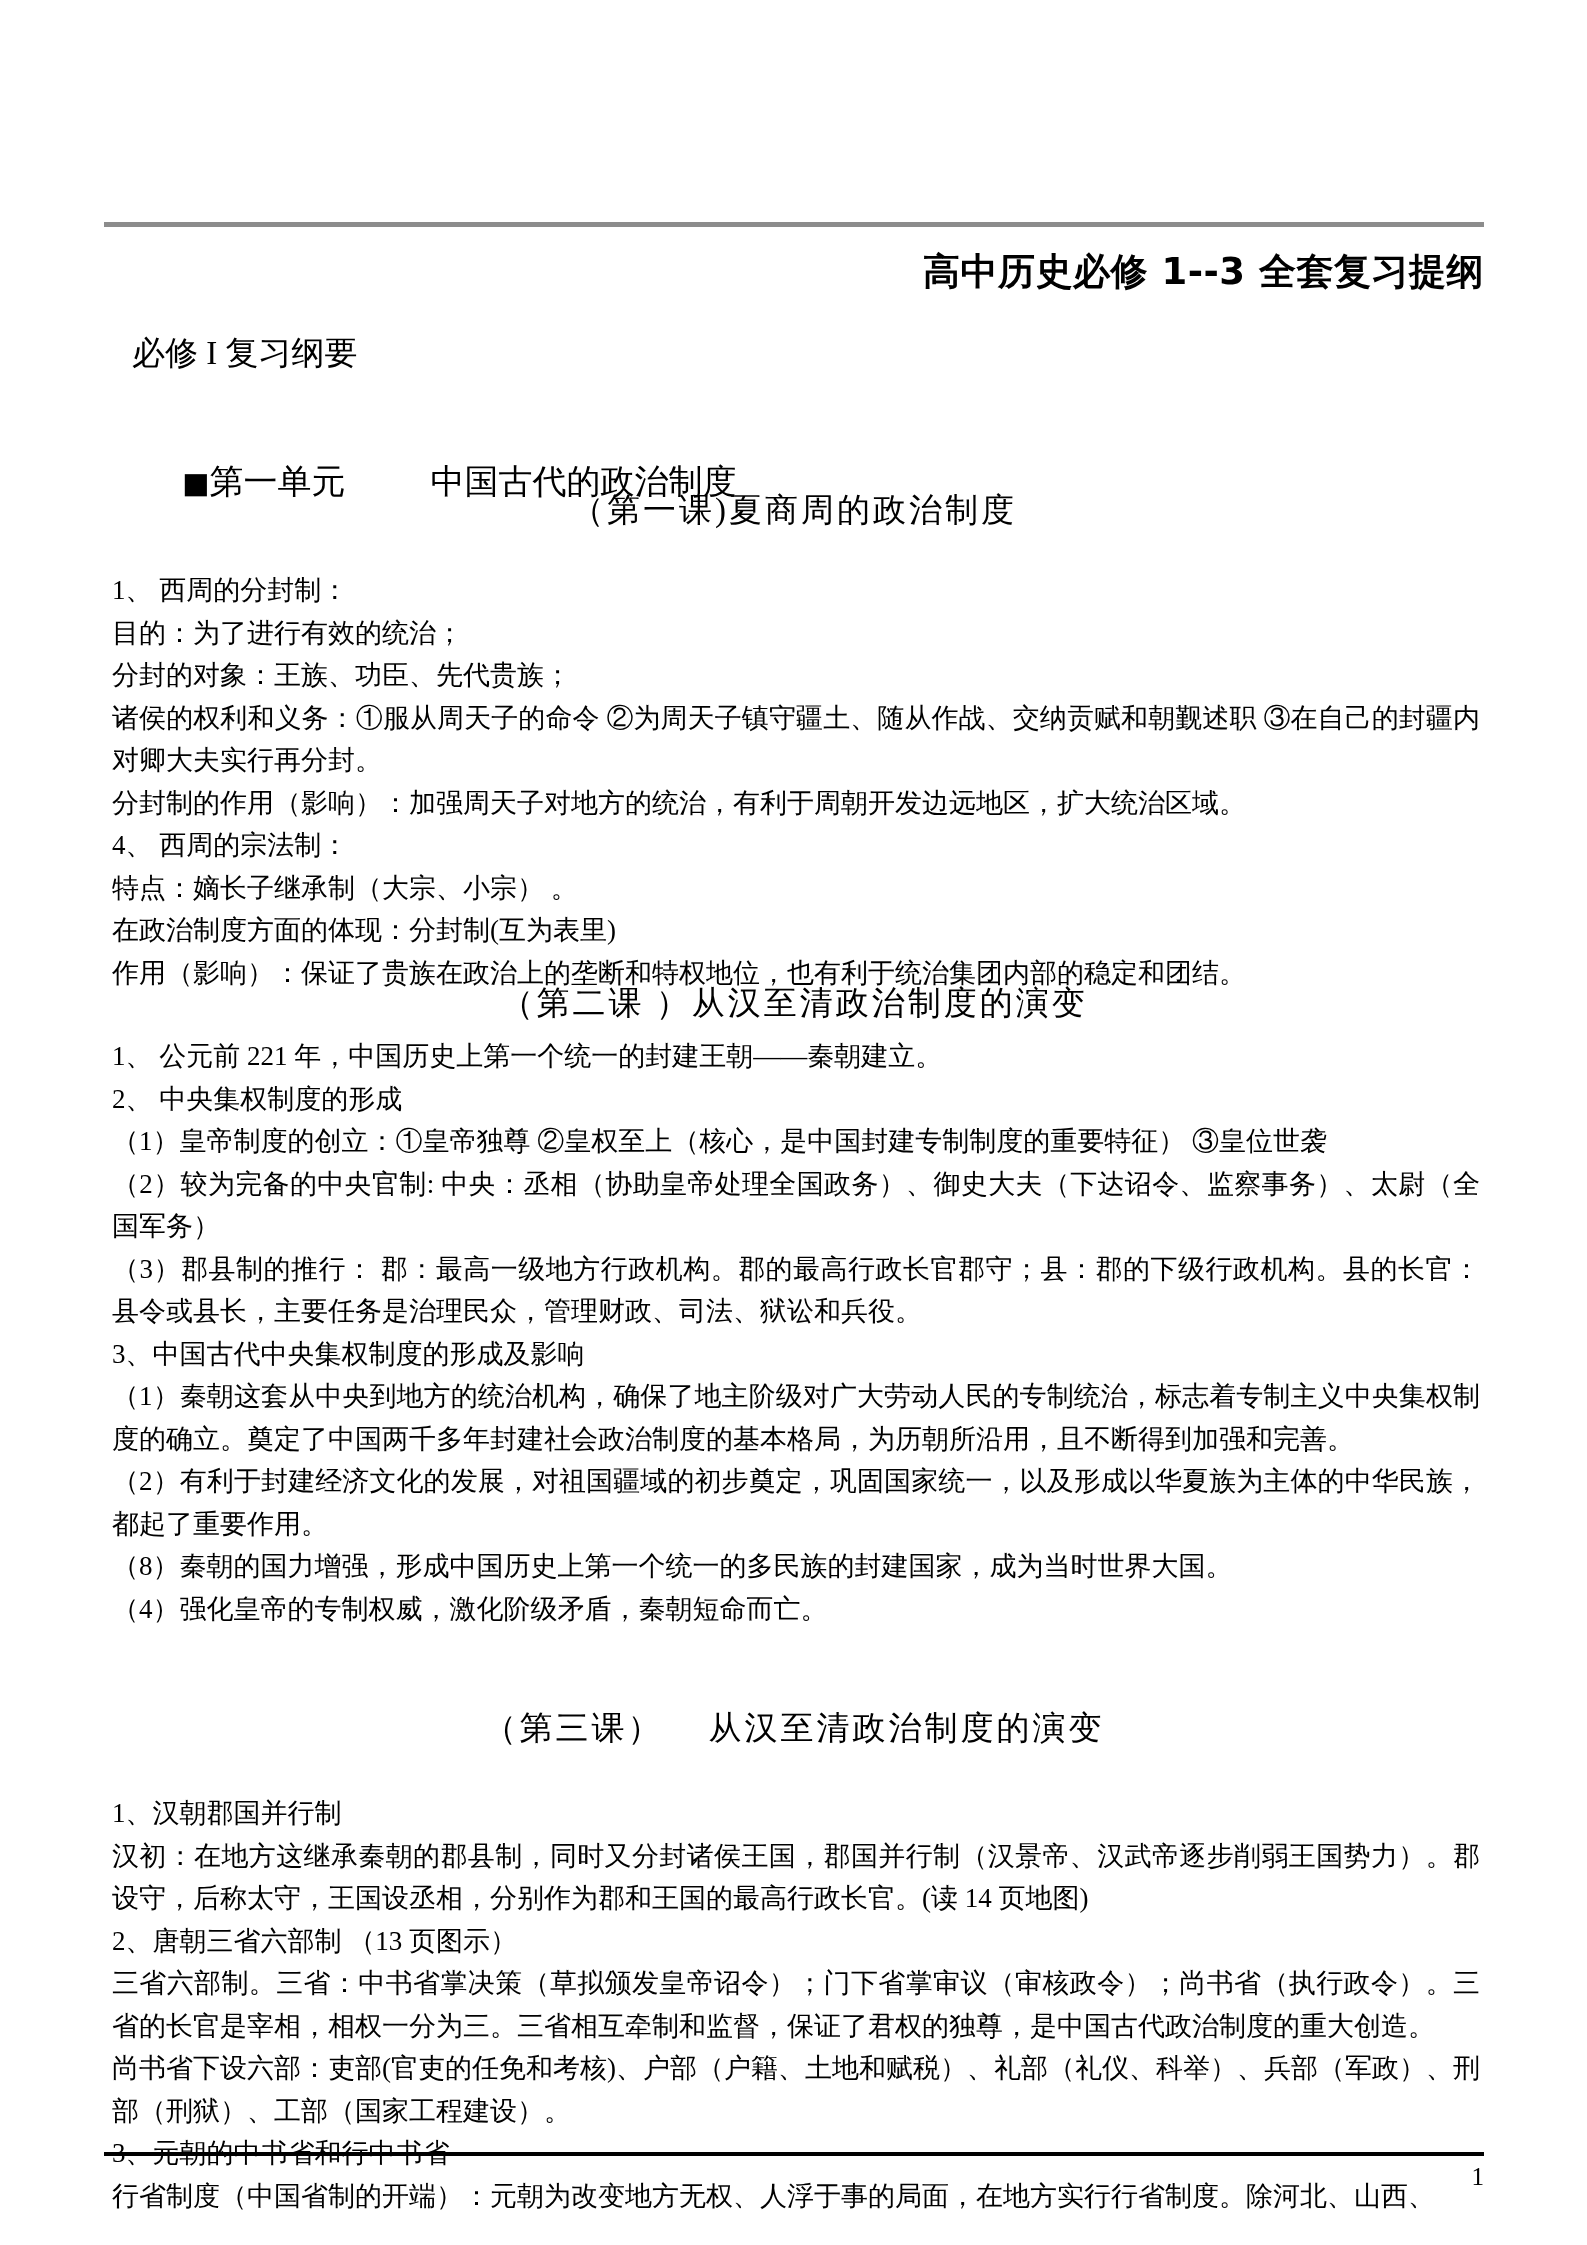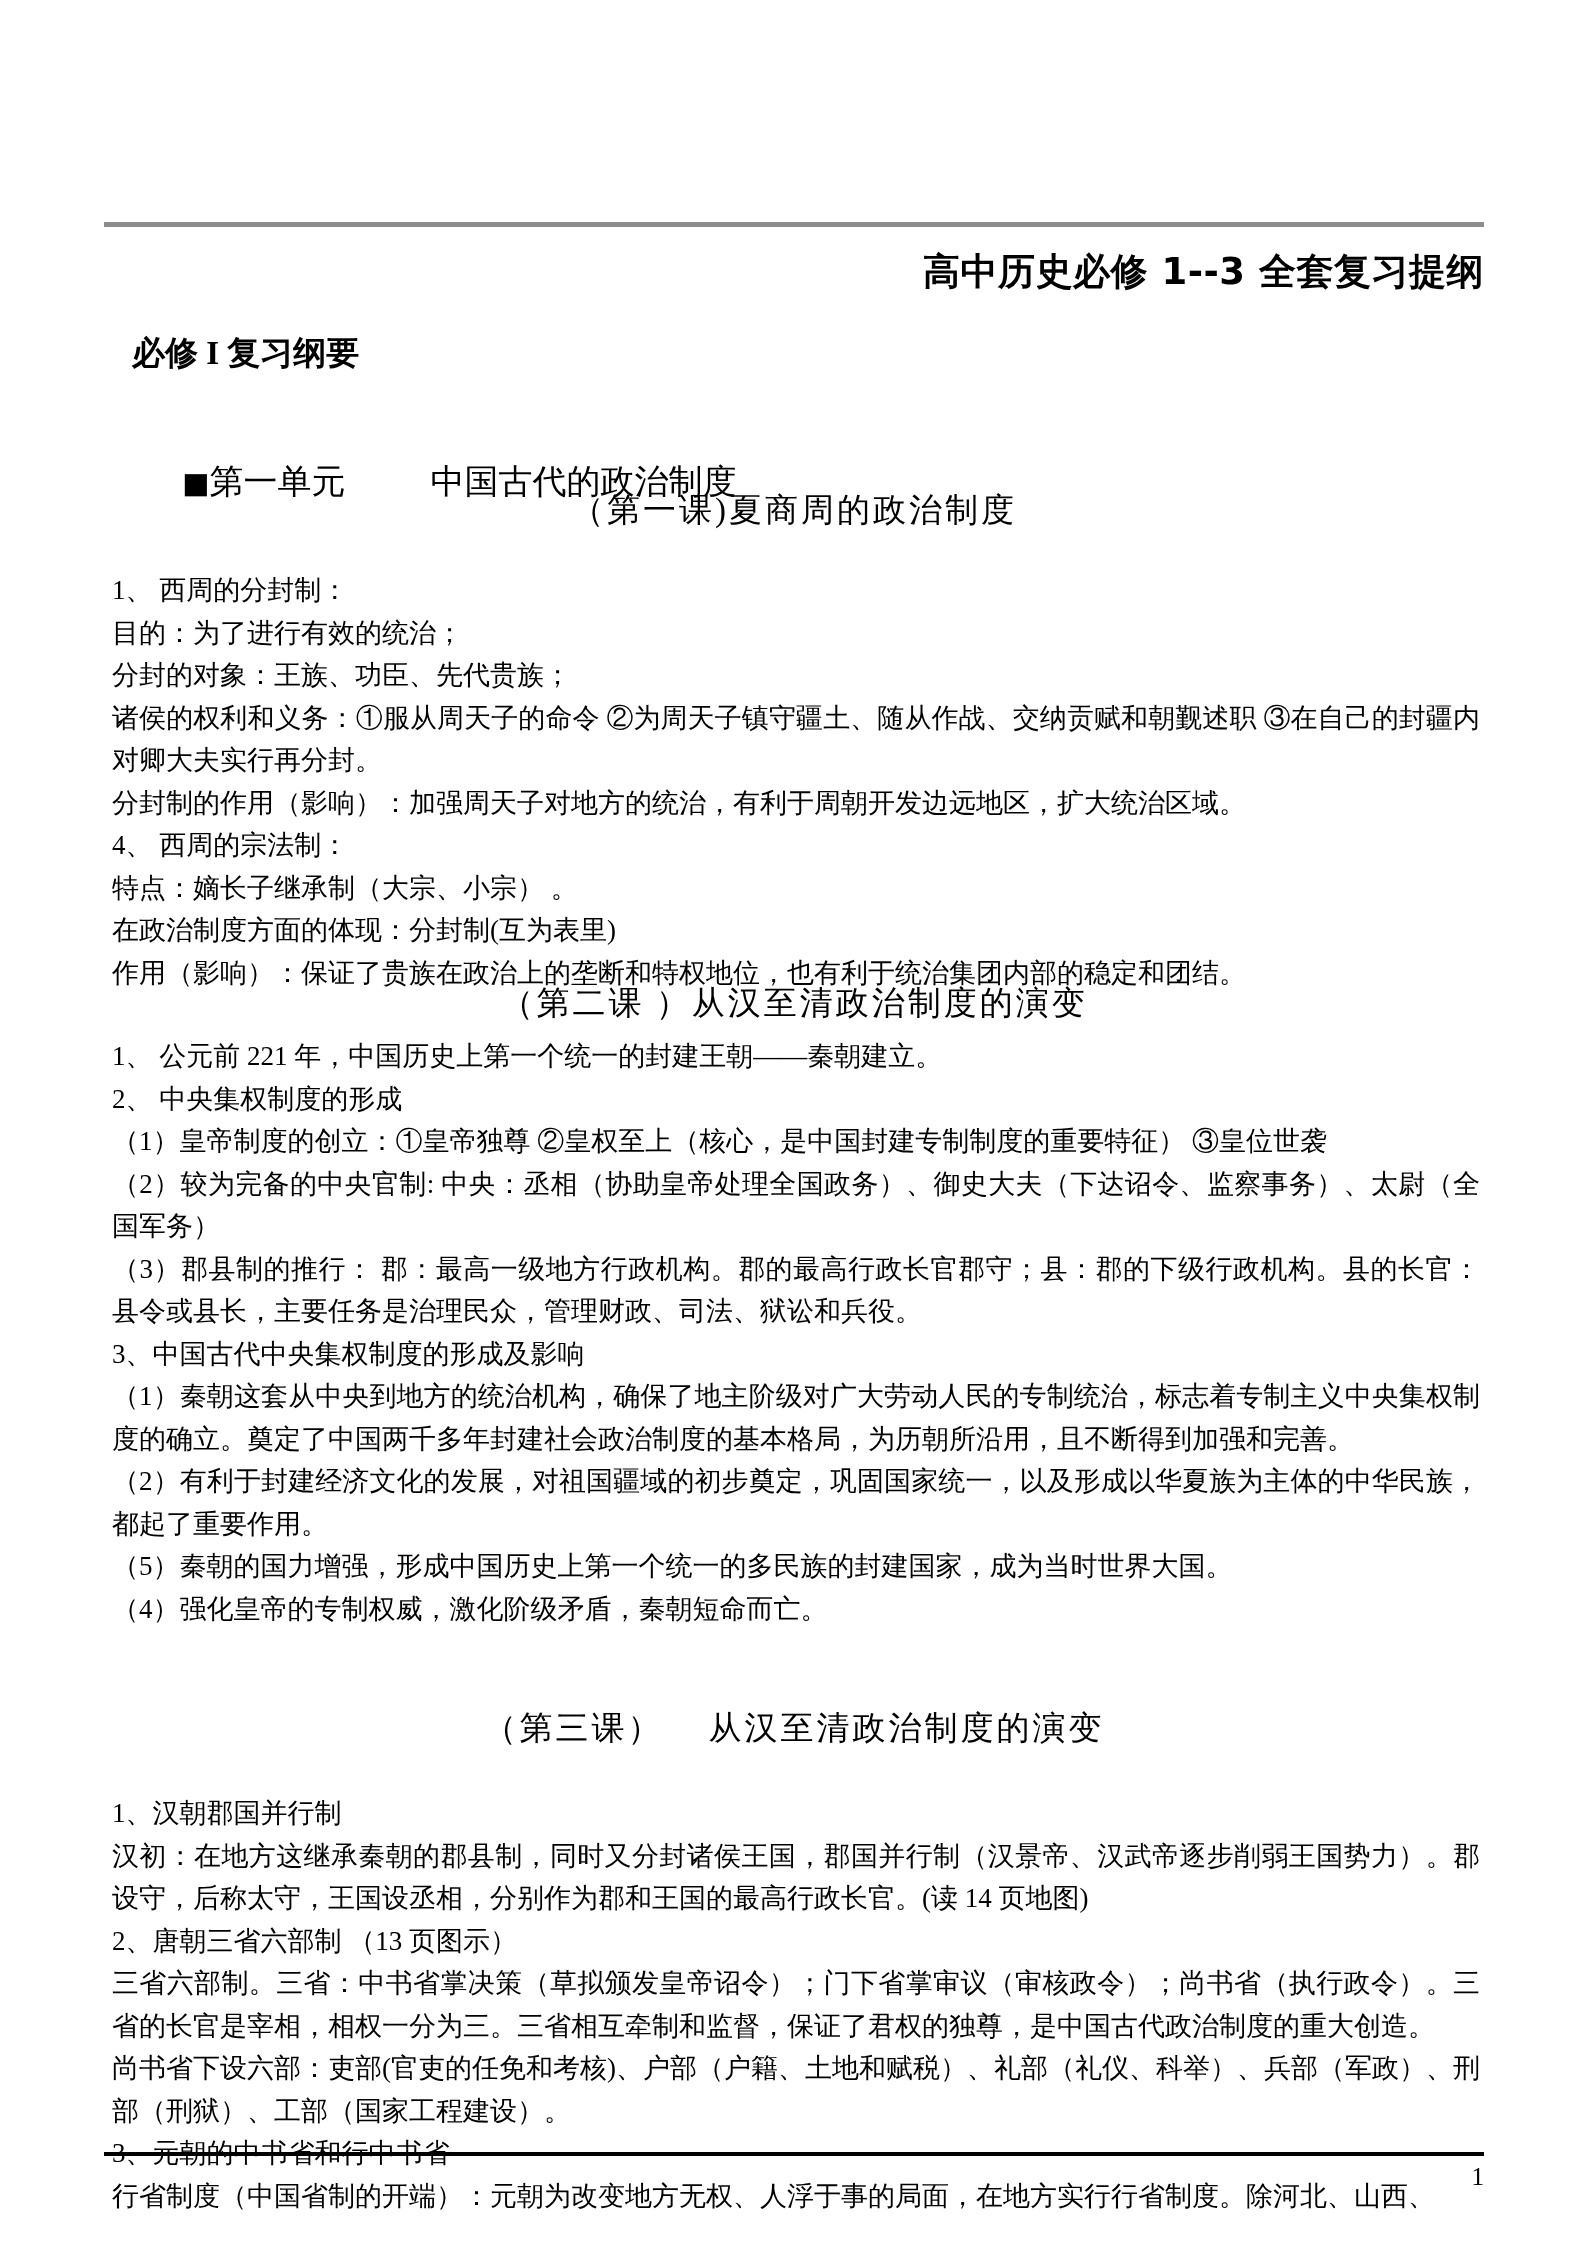--- a/index.html
+++ b/index.html
@@ -69,7 +69,7 @@
     left: 132px;
     top: 330px;
     font-family: "Liberation Serif", "DejaVu Serif", serif;
-    font-weight: bold;
+    font-weight: normal;
     font-size: 33px;
     line-height: 46px;
   }

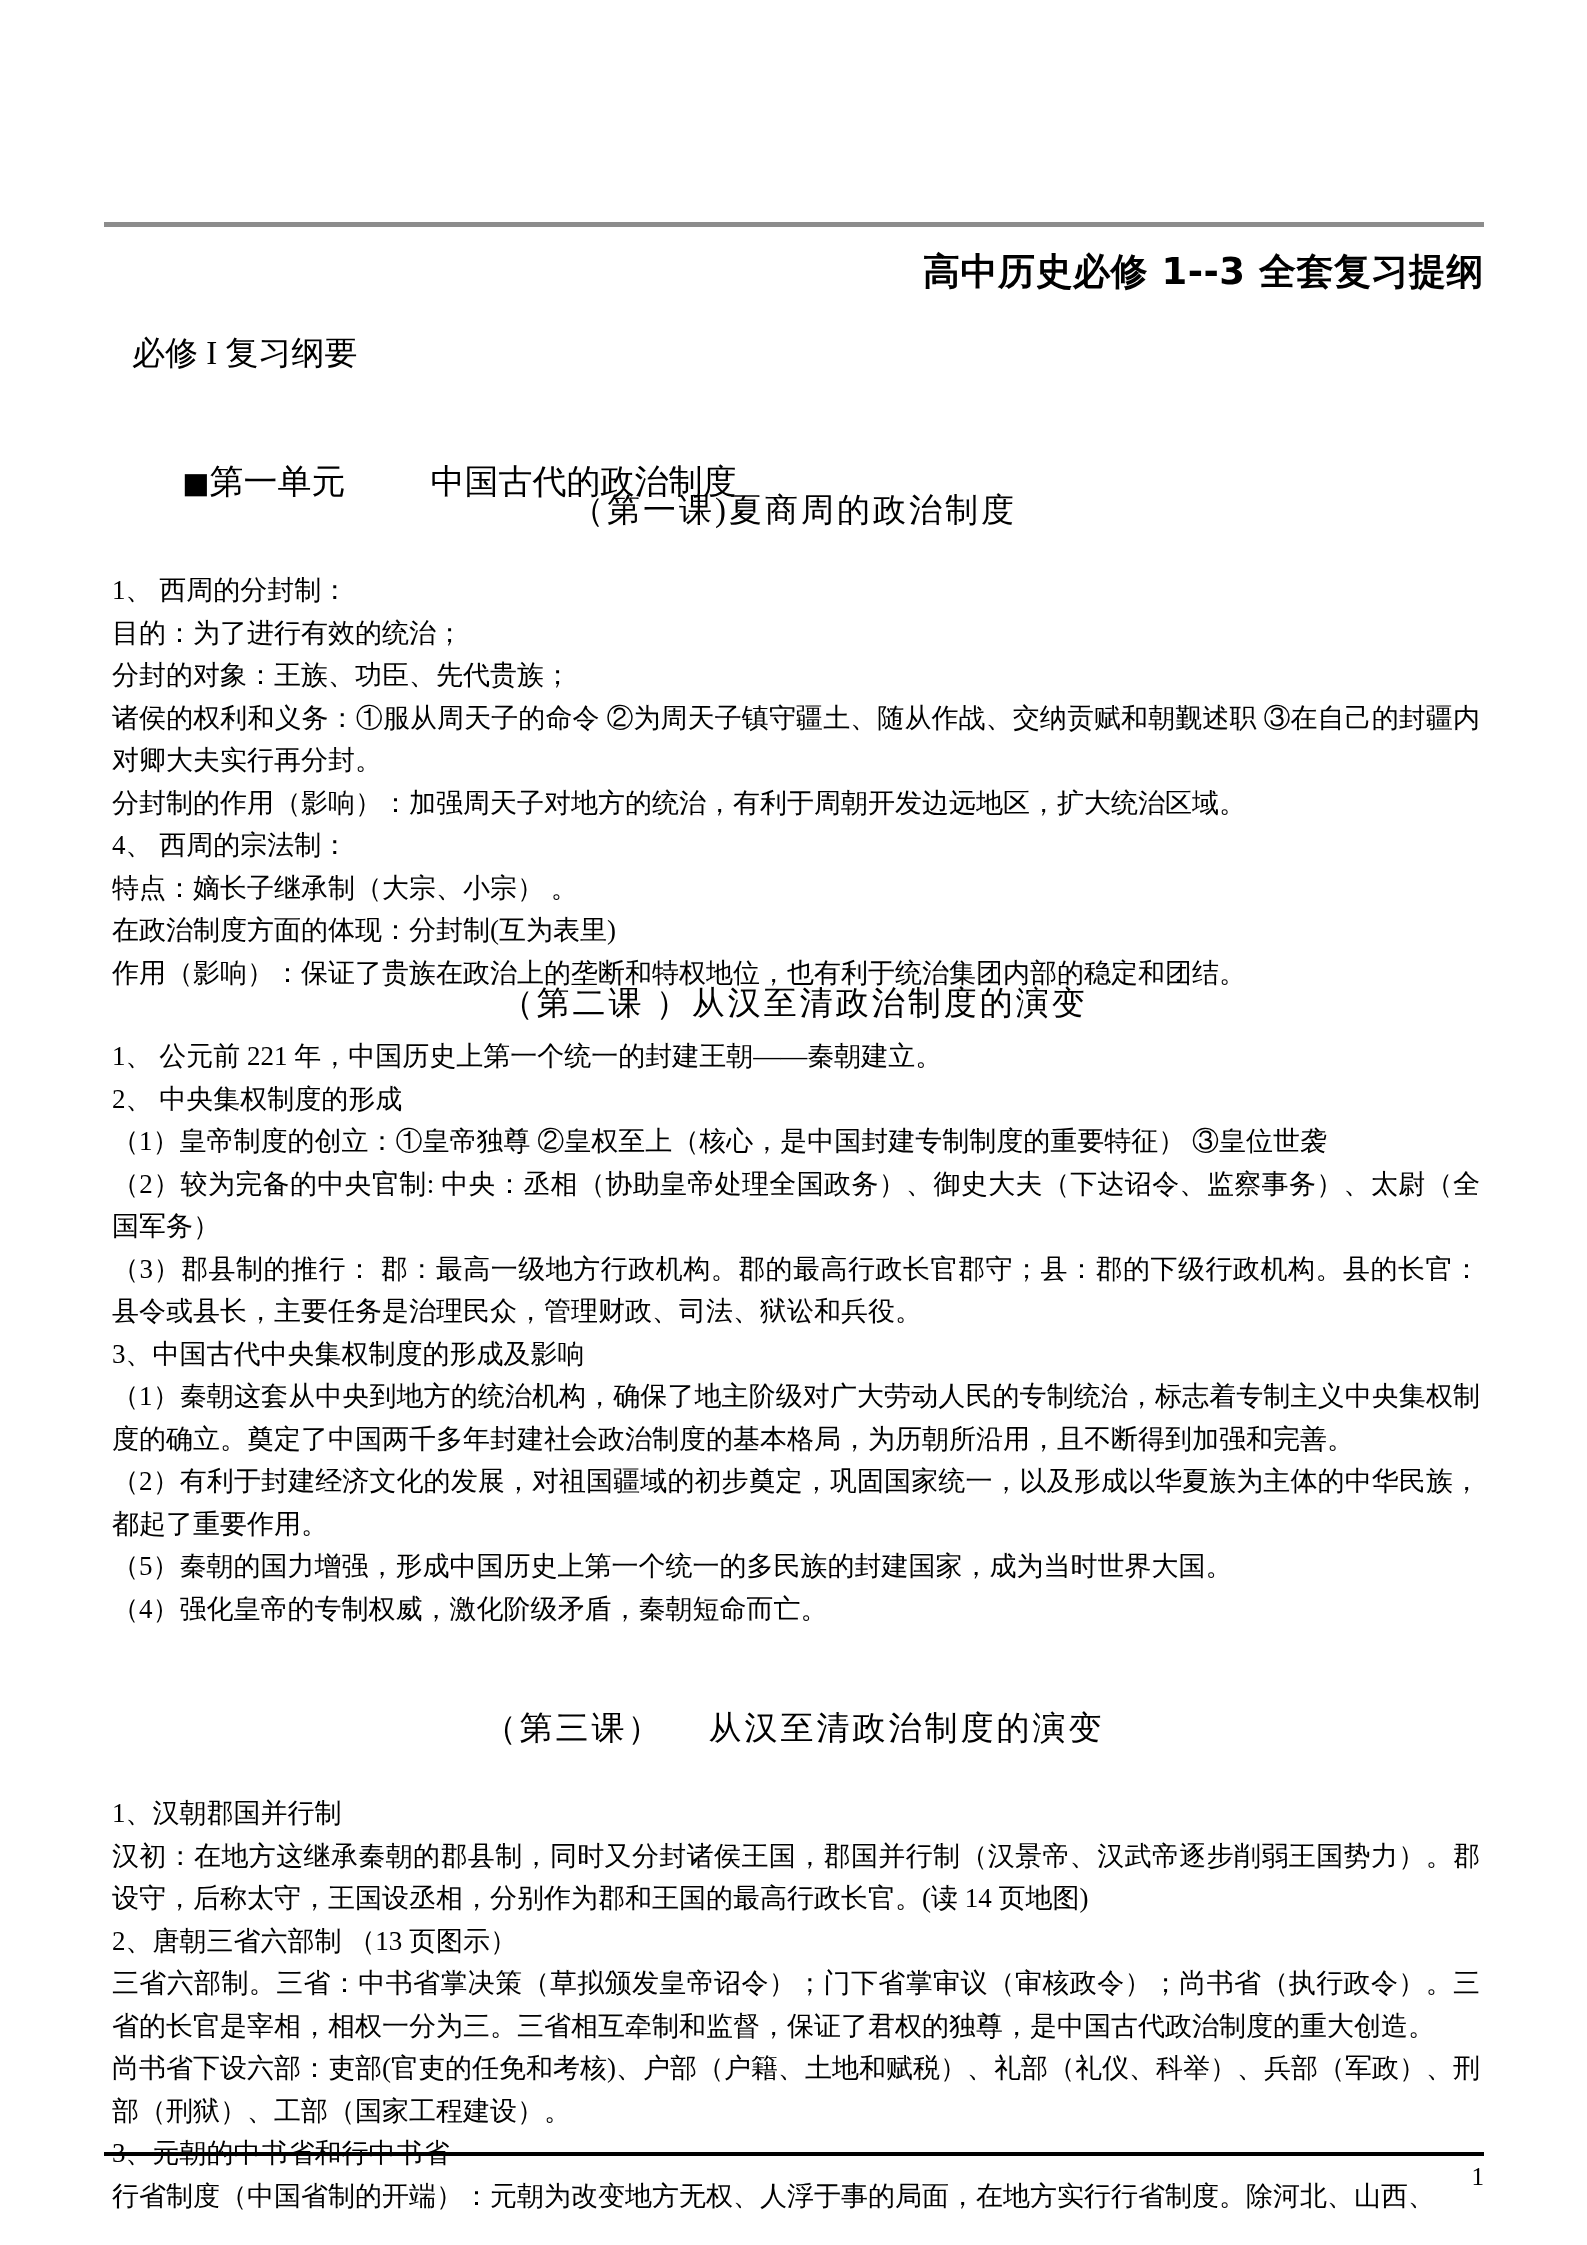--- a/index.html
+++ b/index.html
@@ -165,7 +165,7 @@
       <p>3、中国古代中央集权制度的形成及影响</p>
       <p>（1）秦朝这套从中央到地方的统治机构，确保了地主阶级对广大劳动人民的专制统治，标志着专制主义中央集权制度的确立。奠定了中国两千多年封建社会政治制度的基本格局，为历朝所沿用，且不断得到加强和完善。</p>
       <p>（2）有利于封建经济文化的发展，对祖国疆域的初步奠定，巩固国家统一，以及形成以华夏族为主体的中华民族，都起了重要作用。</p>
-      <p>（5）秦朝的国力增强，形成中国历史上第一个统一的多民族的封建国家，成为当时世界大国。</p>
+      <p>（8）秦朝的国力增强，形成中国历史上第一个统一的多民族的封建国家，成为当时世界大国。</p>
       <p>（4）强化皇帝的专制权威，激化阶级矛盾，秦朝短命而亡。</p>
     </div>
 

